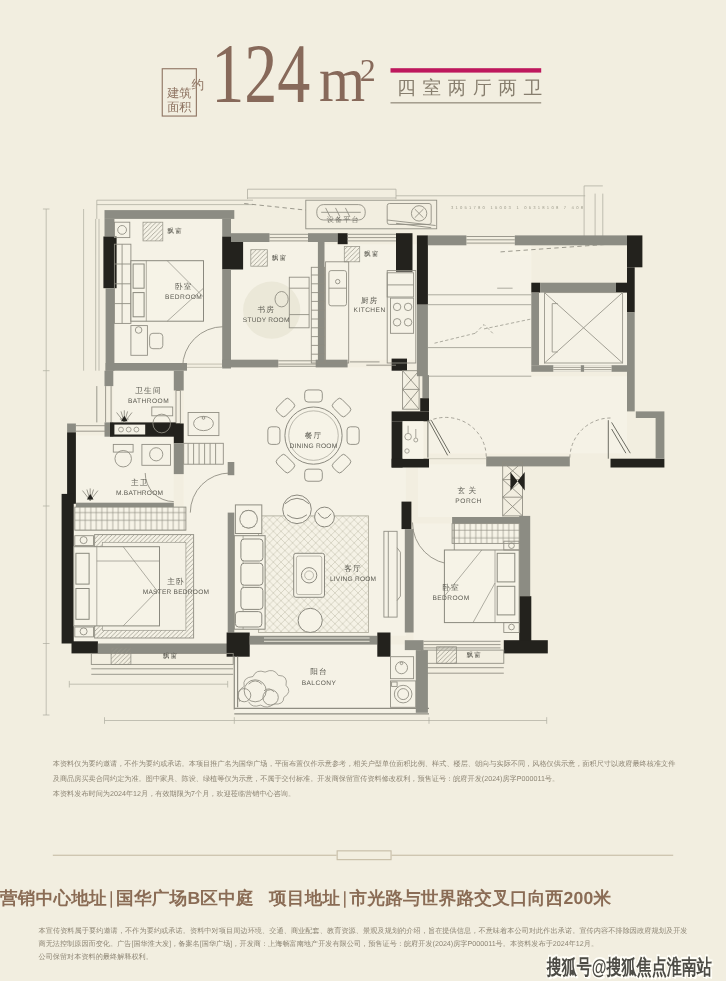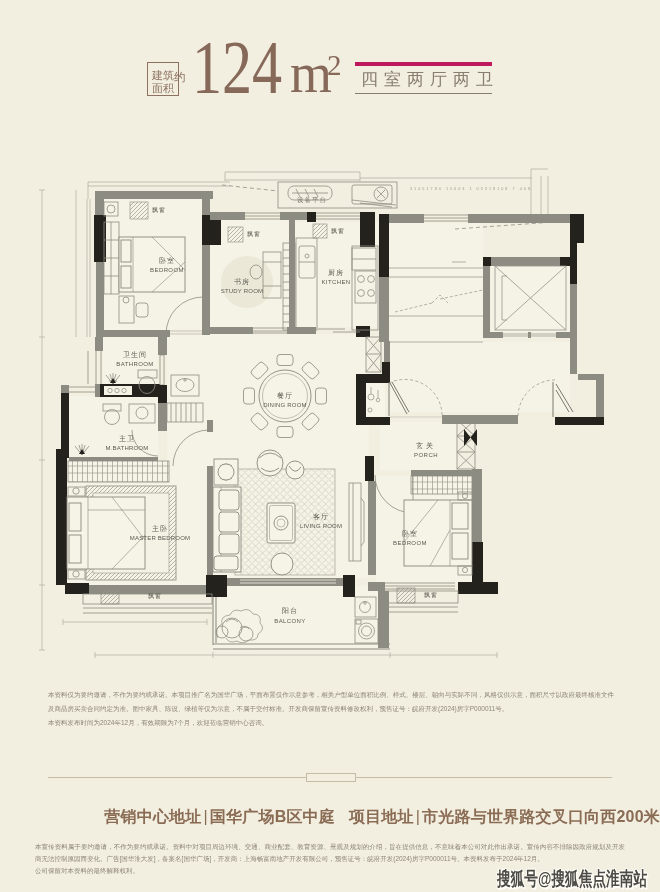--- a/index.html
+++ b/index.html
@@ -10,7 +10,7 @@
 </head>
 <body>
 
-<div class="abs" style="left:147px;top:62px;width:30px;height:26px;border:1px solid #8d7260;color:#8d7260;font-size:11px;line-height:13px;text-align:center;padding-top:6px;">建筑<br>面积</div>
+<div class="abs" style="left:147px;top:62px;width:30px;height:26px;border:1px solid #8d7260;color:#8d7260;font-size:11px;line-height:13px;text-align:center;padding-top:16px;">建筑<br>面积</div>
 
 <div class="abs" style="left:174px;top:70px;color:#8d7260;font-size:11.5px;background:transparent;">约</div>
 

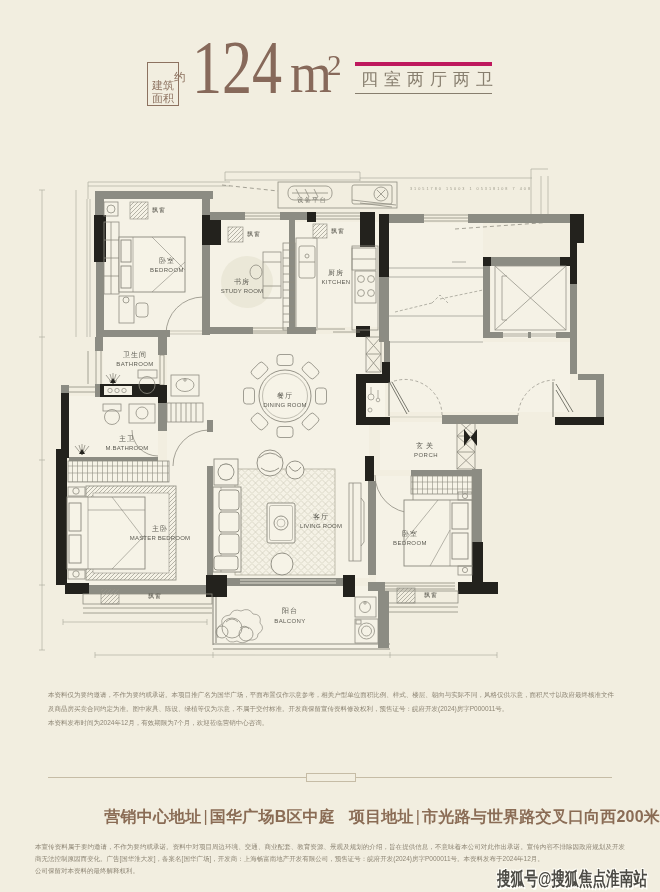--- a/index.html
+++ b/index.html
@@ -542,7 +542,7 @@
 <div class="abs" style="left:48px;top:777px;width:564px;border-top:1px solid #c6bca6;"></div>
 <div class="abs" style="left:306px;top:773px;width:48px;height:7px;border:1px solid #c6bca6;background:#f2eee0;"></div>
 
-<div class="abs" style="left:0;top:807px;width:660px;text-align:right;color:#8a6c55;font-size:16px;font-weight:bold;letter-spacing:0.2px;white-space:nowrap;">营销中心地址<span style="font-weight:normal;padding:0 2px;">|</span>国华广场B区中庭&nbsp;&nbsp;&nbsp;项目地址<span style="font-weight:normal;padding:0 2px;">|</span>市光路与世界路交叉口向西200米</div>
+<div class="abs" style="left:0;top:807px;width:660px;text-align:left;color:#8a6c55;font-size:16px;font-weight:bold;letter-spacing:0.2px;white-space:nowrap;">营销中心地址<span style="font-weight:normal;padding:0 2px;">|</span>国华广场B区中庭&nbsp;&nbsp;&nbsp;项目地址<span style="font-weight:normal;padding:0 2px;">|</span>市光路与世界路交叉口向西200米</div>
 
 <div class="abs" style="left:35px;top:841px;width:590px;color:#8e8675;font-size:6.5px;line-height:12px;text-align:justify;">本宣传资料属于要约邀请，不作为要约或承诺。资料中对项目周边环境、交通、商业配套、教育资源、景观及规划的介绍，旨在提供信息，不意味着本公司对此作出承诺。宣传内容不排除因政府规划及开发商无法控制原因而变化。广告[国华淮大发]，备案名[国华广场]，开发商：上海畅富南地产开发有限公司，预售证号：皖府开发(2024)房字P000011号。本资料发布于2024年12月。<br>公司保留对本资料的最终解释权利。</div>
 

